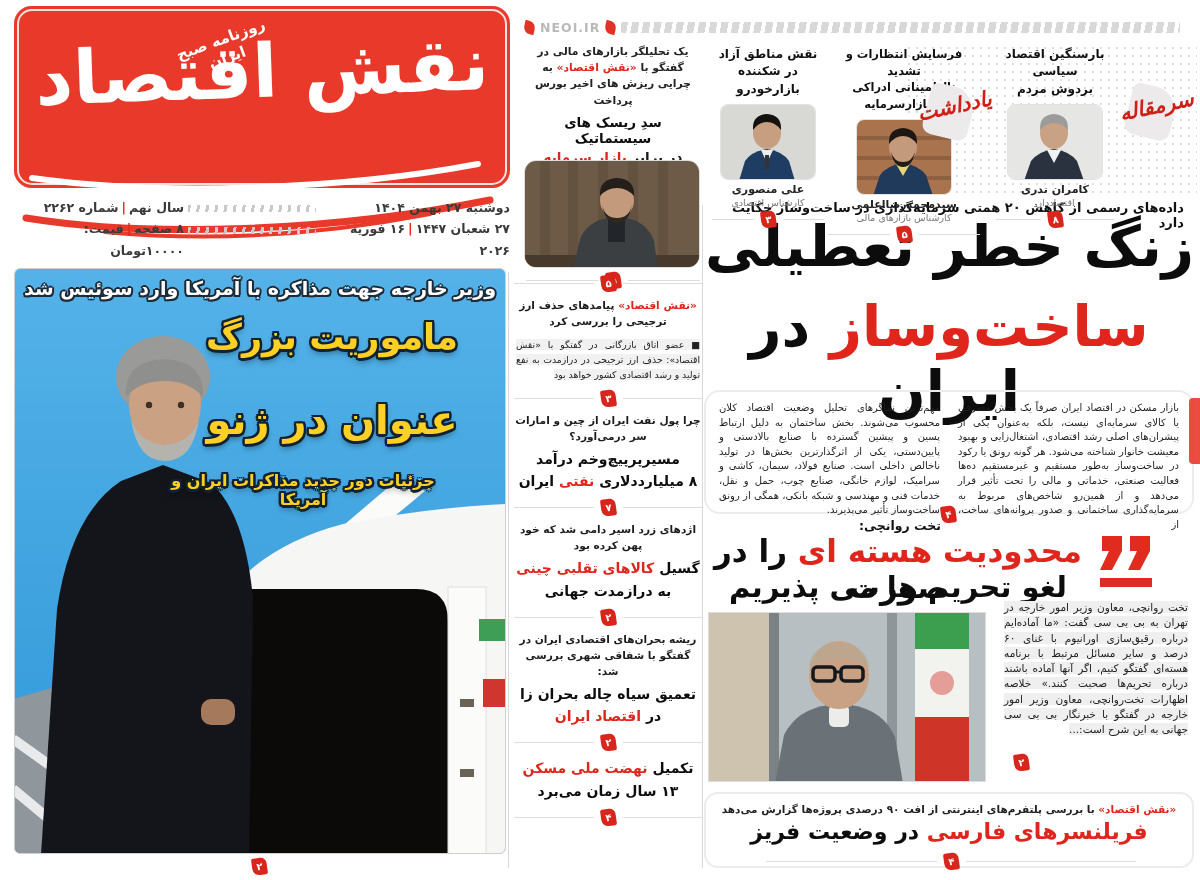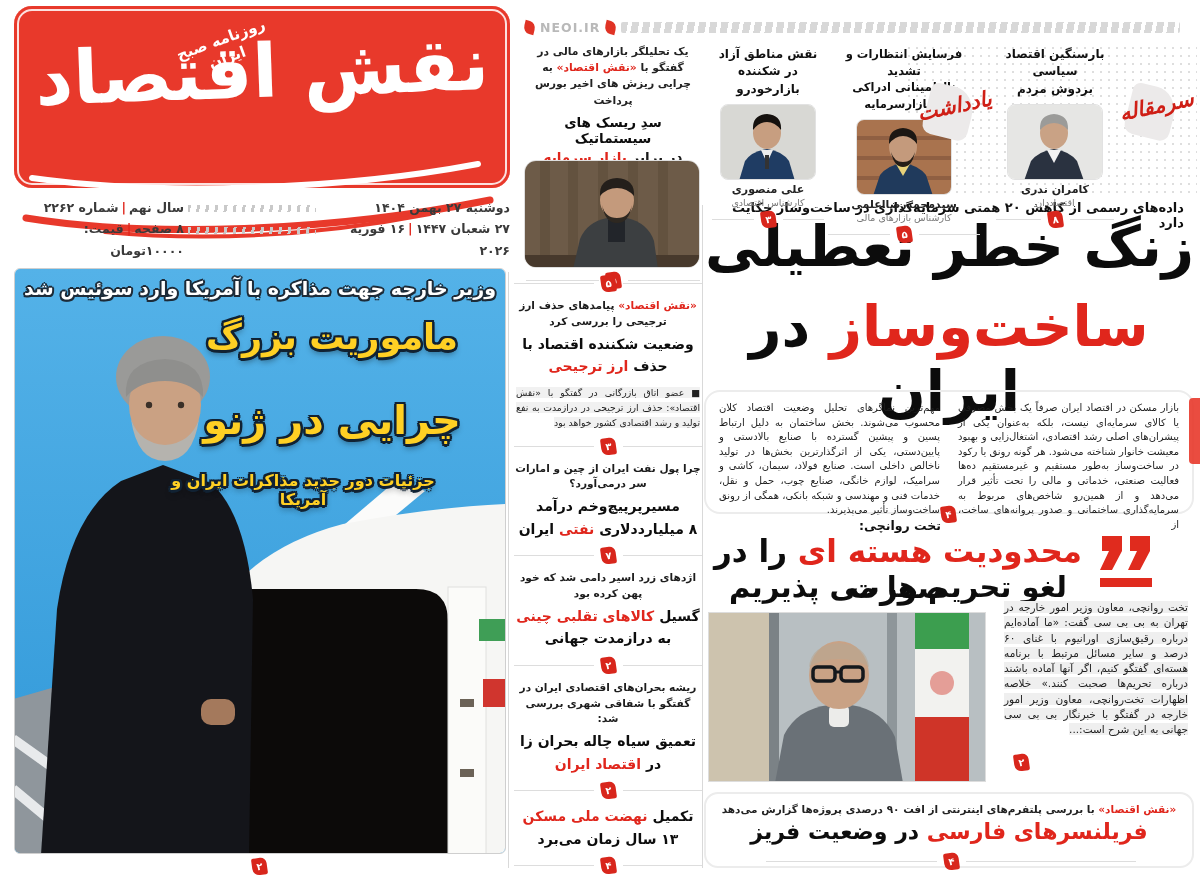--- a/index.html
+++ b/index.html
@@ -353,13 +353,6 @@
     <div class="k">
       <span class="red">«نقش اقتصاد»</span>
       <span>پیامدهای حذف ارز ترجیحی را بررسی کرد</span>
-    </div>
-    <div class="h">
-      <div>وضعیت شکننده اقتصاد با</div>
-      <div>
-        <span>حذف</span>
-        <span class="red">ارز ترجیحی</span>
-      </div>
     </div>
     <div class="note"><span>■ عضو اتاق بازرگانی در گفتگو با «نقش اقتصاد»: حذف ارز ترجیحی در درازمدت به نفع تولید و رشد اقتصادی کشور خواهد بود</span></div>
     <div class="icrow">

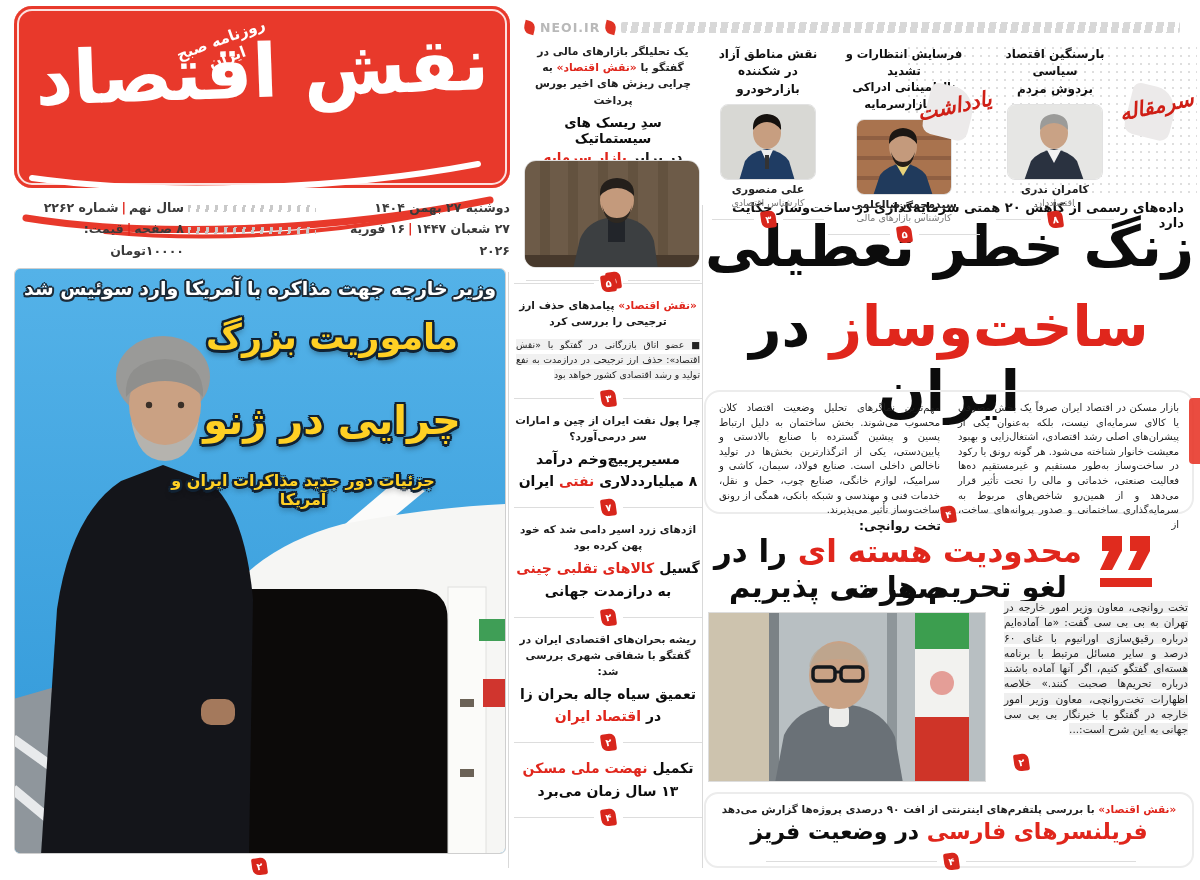--- a/index.html
+++ b/index.html
@@ -450,7 +450,7 @@
     </svg>
     <div class="ph-kicker">وزیر خارجه جهت مذاکره با آمریکا وارد سوئیس شد</div>
     <div class="yl ph-h1">ماموریت بزرگ</div>
-    <div class="yl ph-h2">چرایی در ژنو</div>
+    <div class="yl ph-h2">عنوان در ژنو</div>
     <div class="yl ph-sub">جزئیات دور جدید مذاکرات ایران و آمریکا</div>
   </div>
   <span class="picon icabs" style="left:252px; top:858px;">۲</span>

